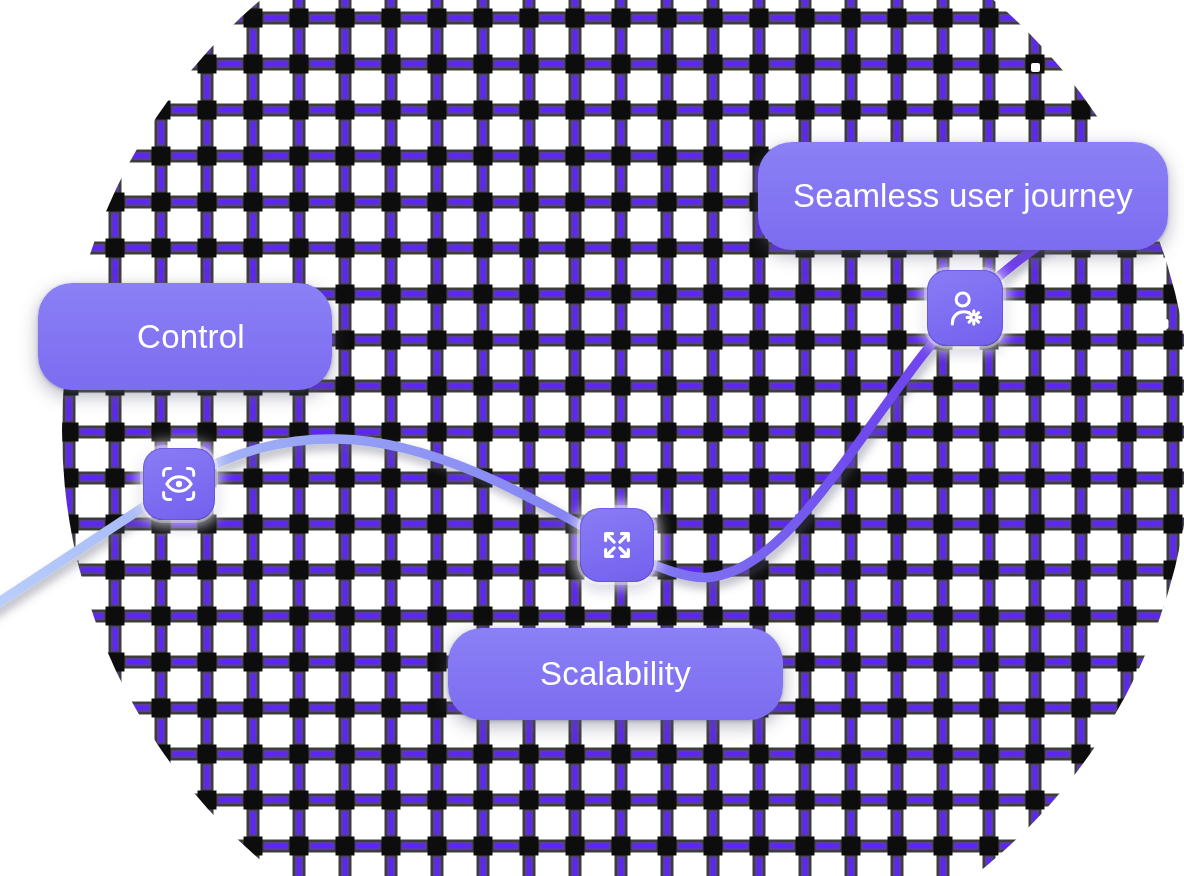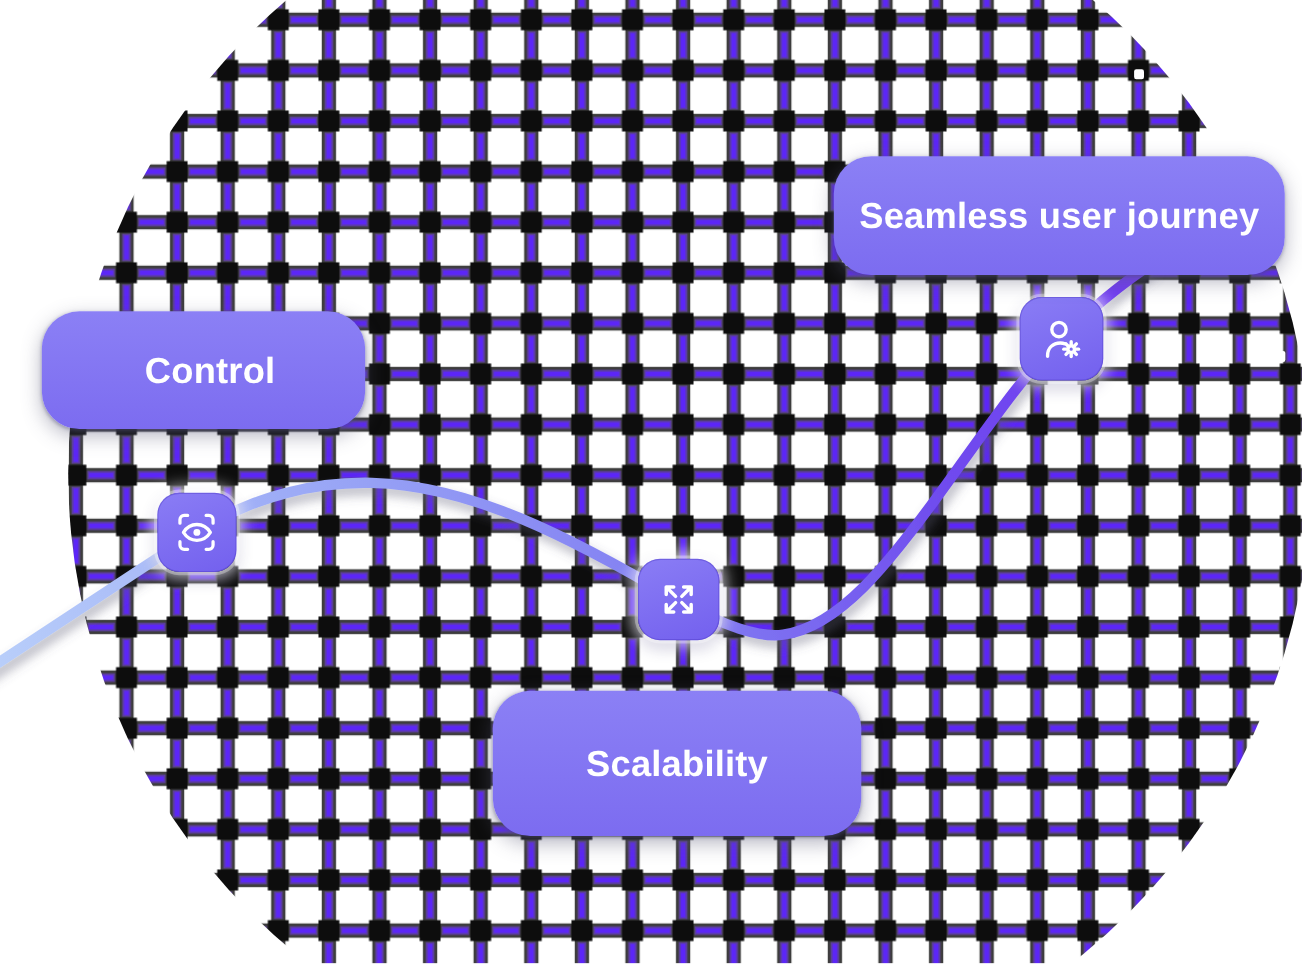--- a/index.html
+++ b/index.html
@@ -12,7 +12,7 @@
     position:absolute;display:flex;align-items:center;justify-content:center;
     border-radius:34px;
     background:linear-gradient(180deg,#8b80f5 0%,#7c6cf0 100%);
-    color:#ffffff;font-size:33px;font-weight:700;letter-spacing:.2px;
+    color:#ffffff;font-size:33px;font-weight:400;letter-spacing:.2px;
     box-shadow:0 6px 18px rgba(90,90,120,.45), 0 1px 3px rgba(70,70,110,.35);
     white-space:nowrap;
   }

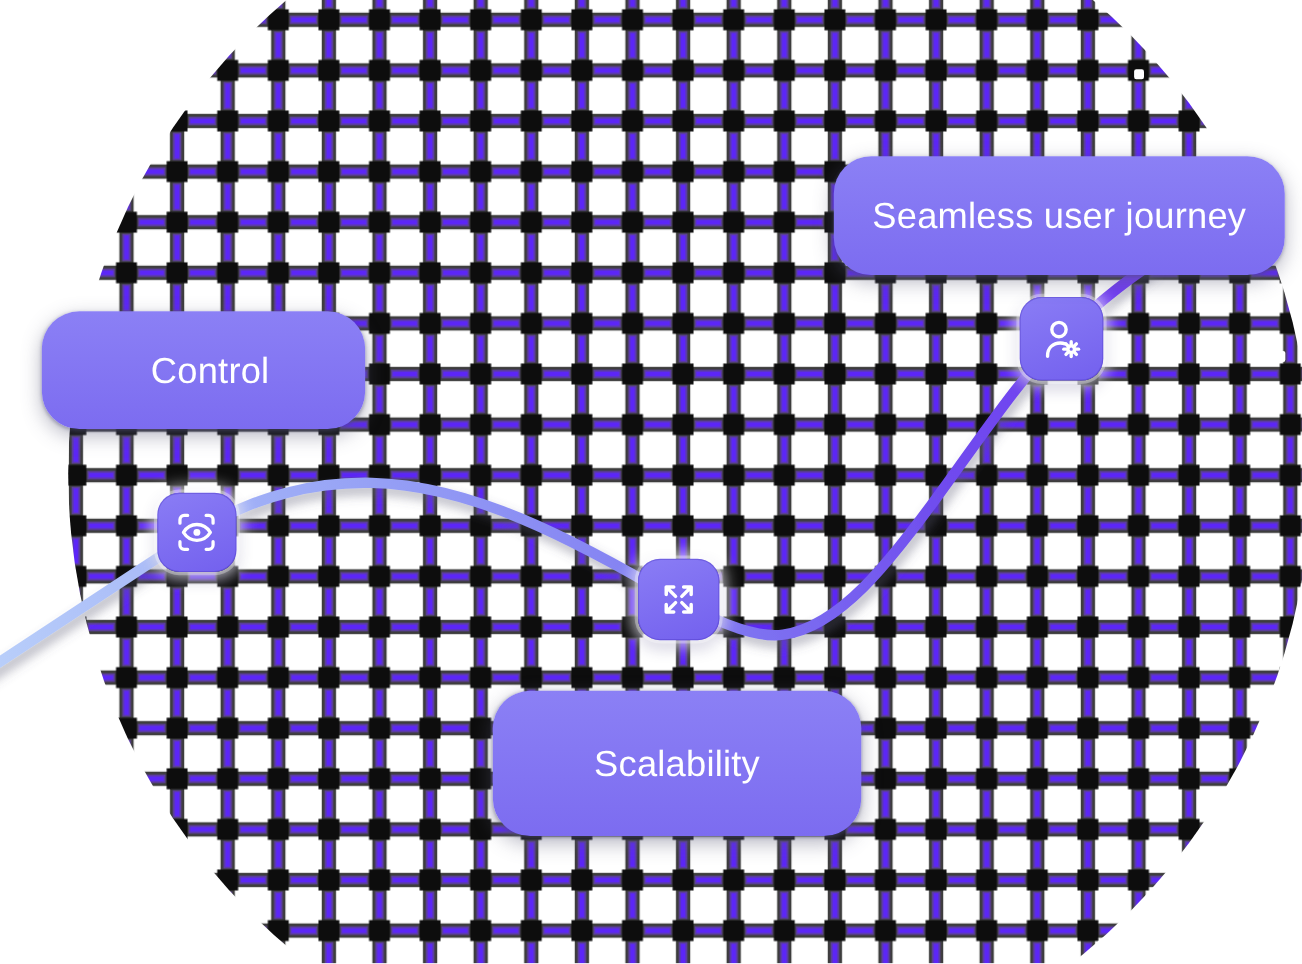--- a/index.html
+++ b/index.html
@@ -18,7 +18,7 @@
   }
   #pill-control{left:38px;top:283px;width:282px;height:107px;padding-left:12px;}
   #pill-seamless{left:758px;top:142px;width:410px;height:108px;}
-  #pill-scalability{left:448px;top:628px;width:335px;height:132px;}
+  #pill-scalability{left:448px;top:628px;width:335px;height:92px;}
   .badge{
     position:absolute;display:flex;align-items:center;justify-content:center;
     border-radius:20px;

